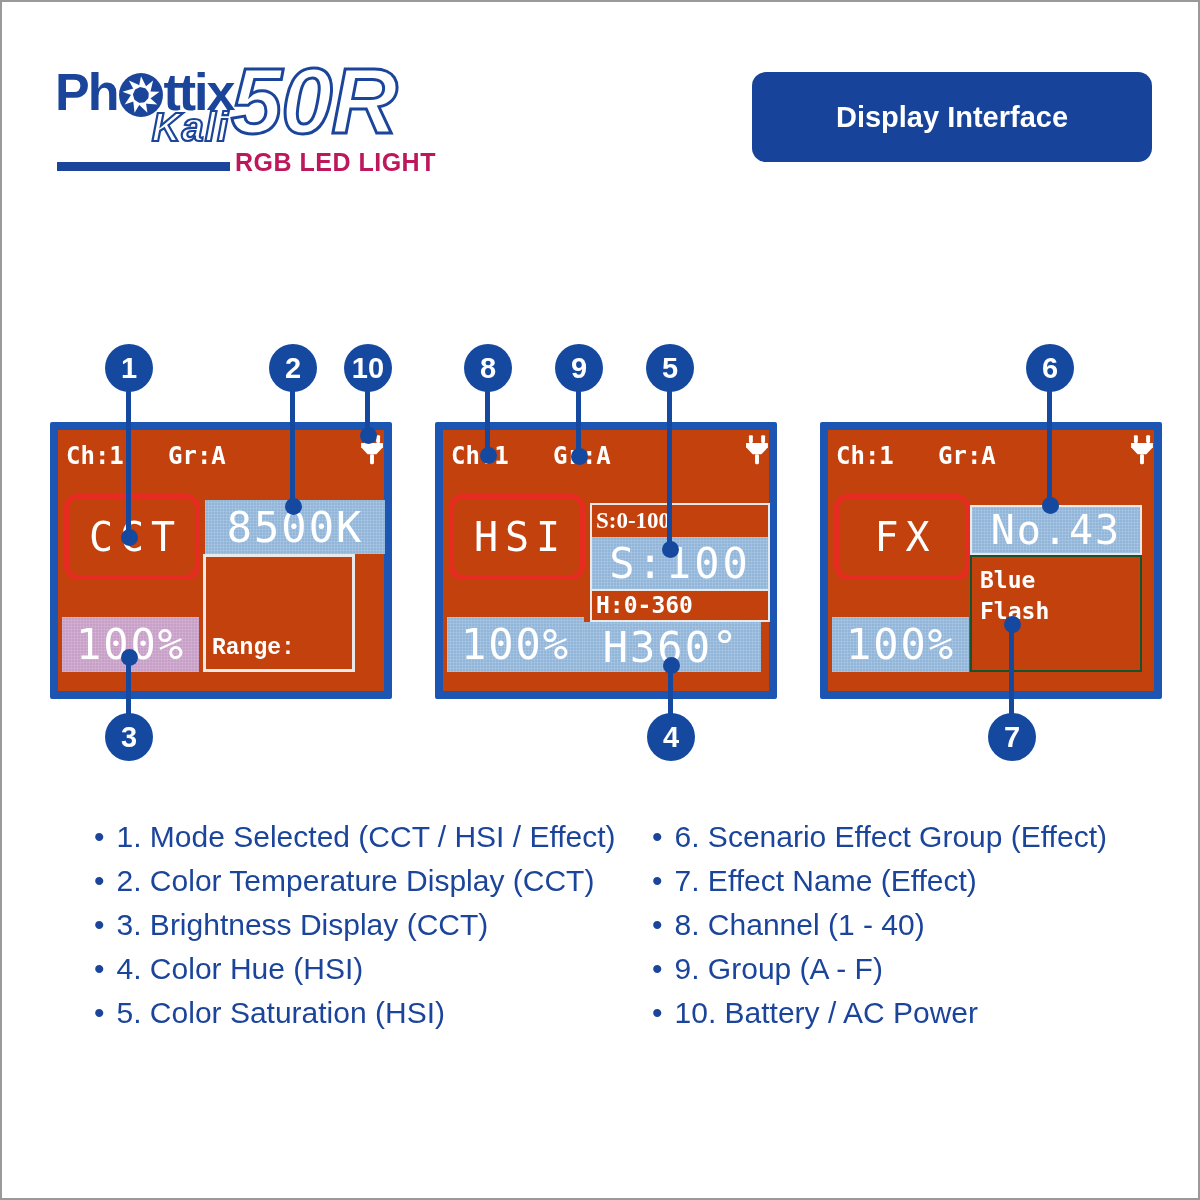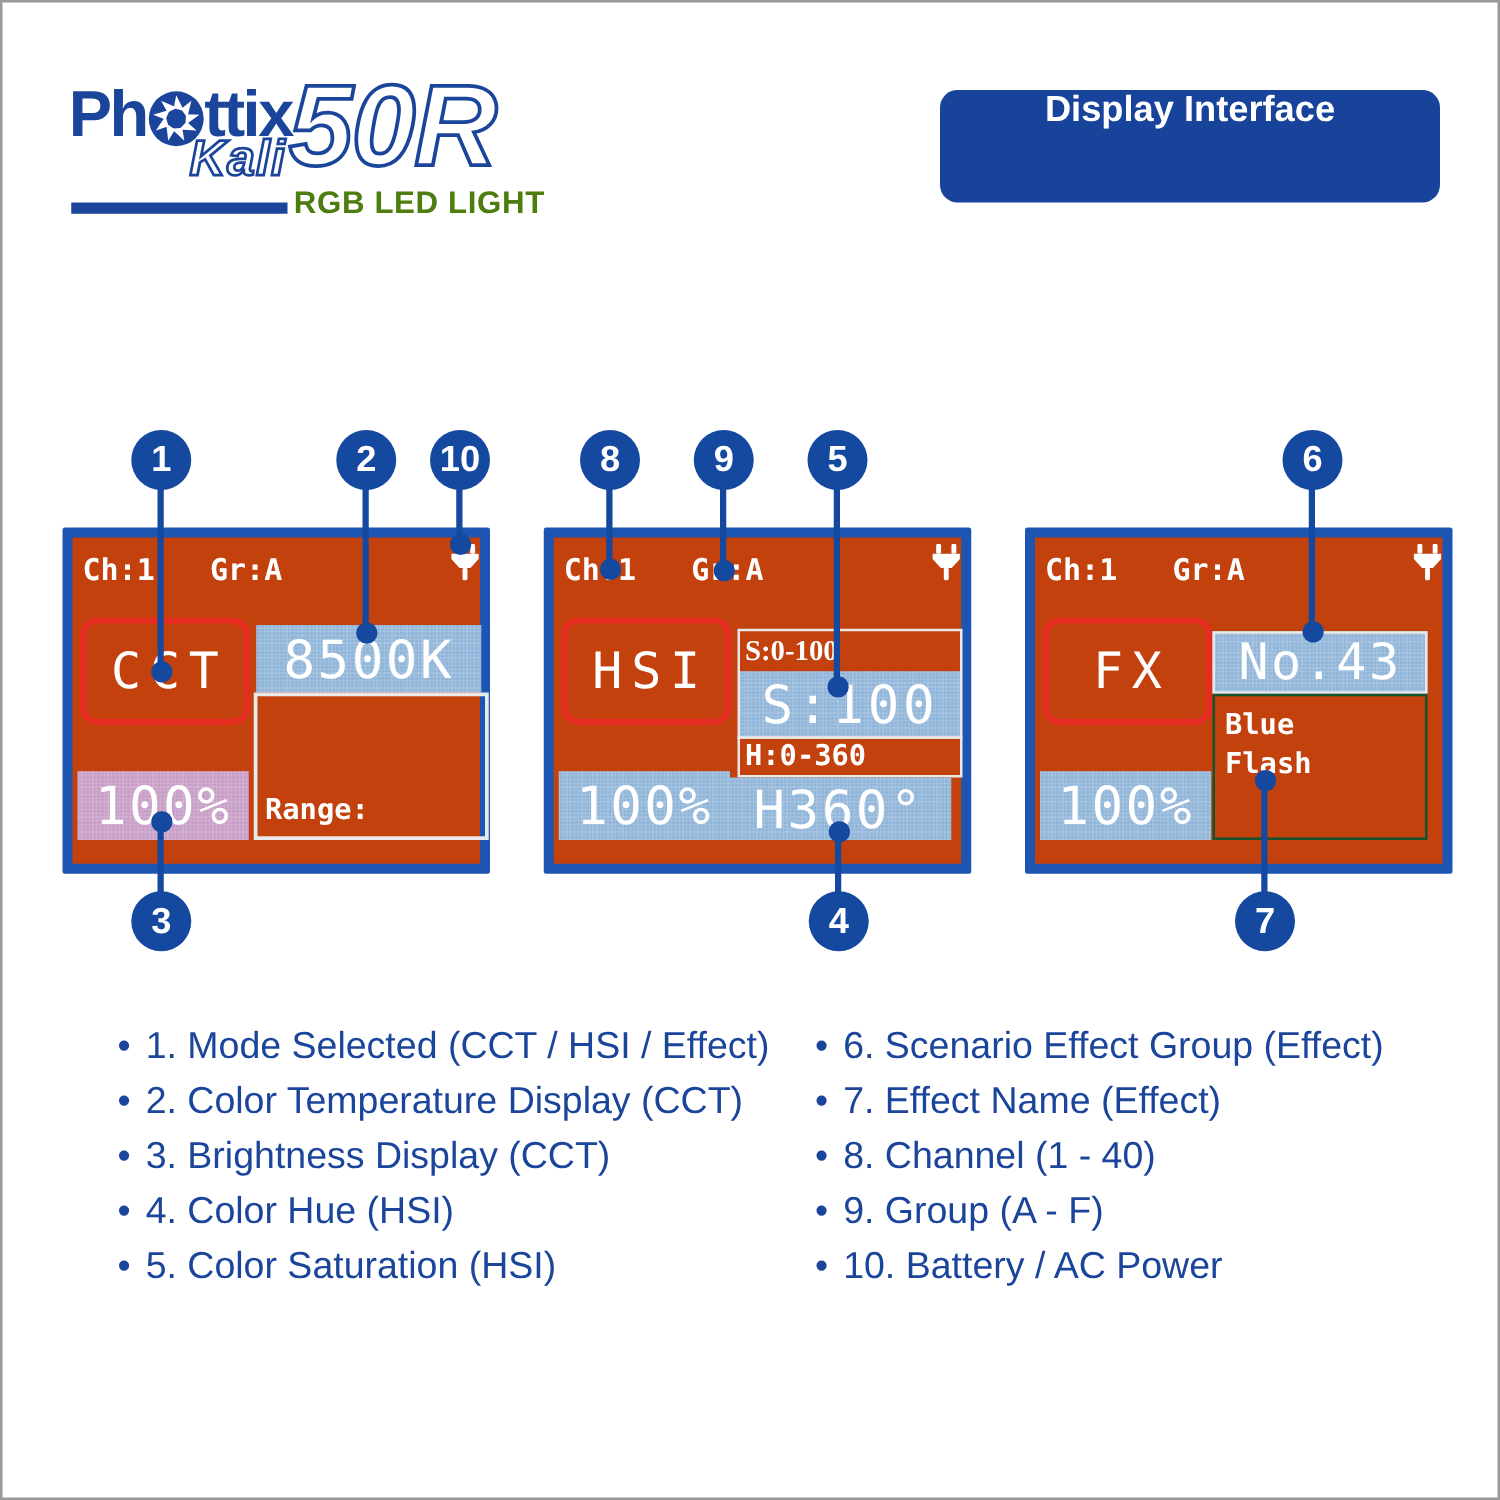--- a/index.html
+++ b/index.html
@@ -22,7 +22,7 @@
     color:#4d7c0f;letter-spacing:0.5px;text-align:center;}
   
   .banner{position:absolute;left:750px;top:70px;width:400px;height:90px;background:#17449a;
-    border-radius:14px;color:#fff;text-align:center;display:flex;flex-direction:row;
+    border-radius:14px;color:#fff;text-align:center;display:flex;flex-direction:column;
     justify-content:center;gap:1px;}
   .banner .l1{font-size:29px;font-weight:bold;}
   .banner .l2{font-size:31px;font-weight:bold;}

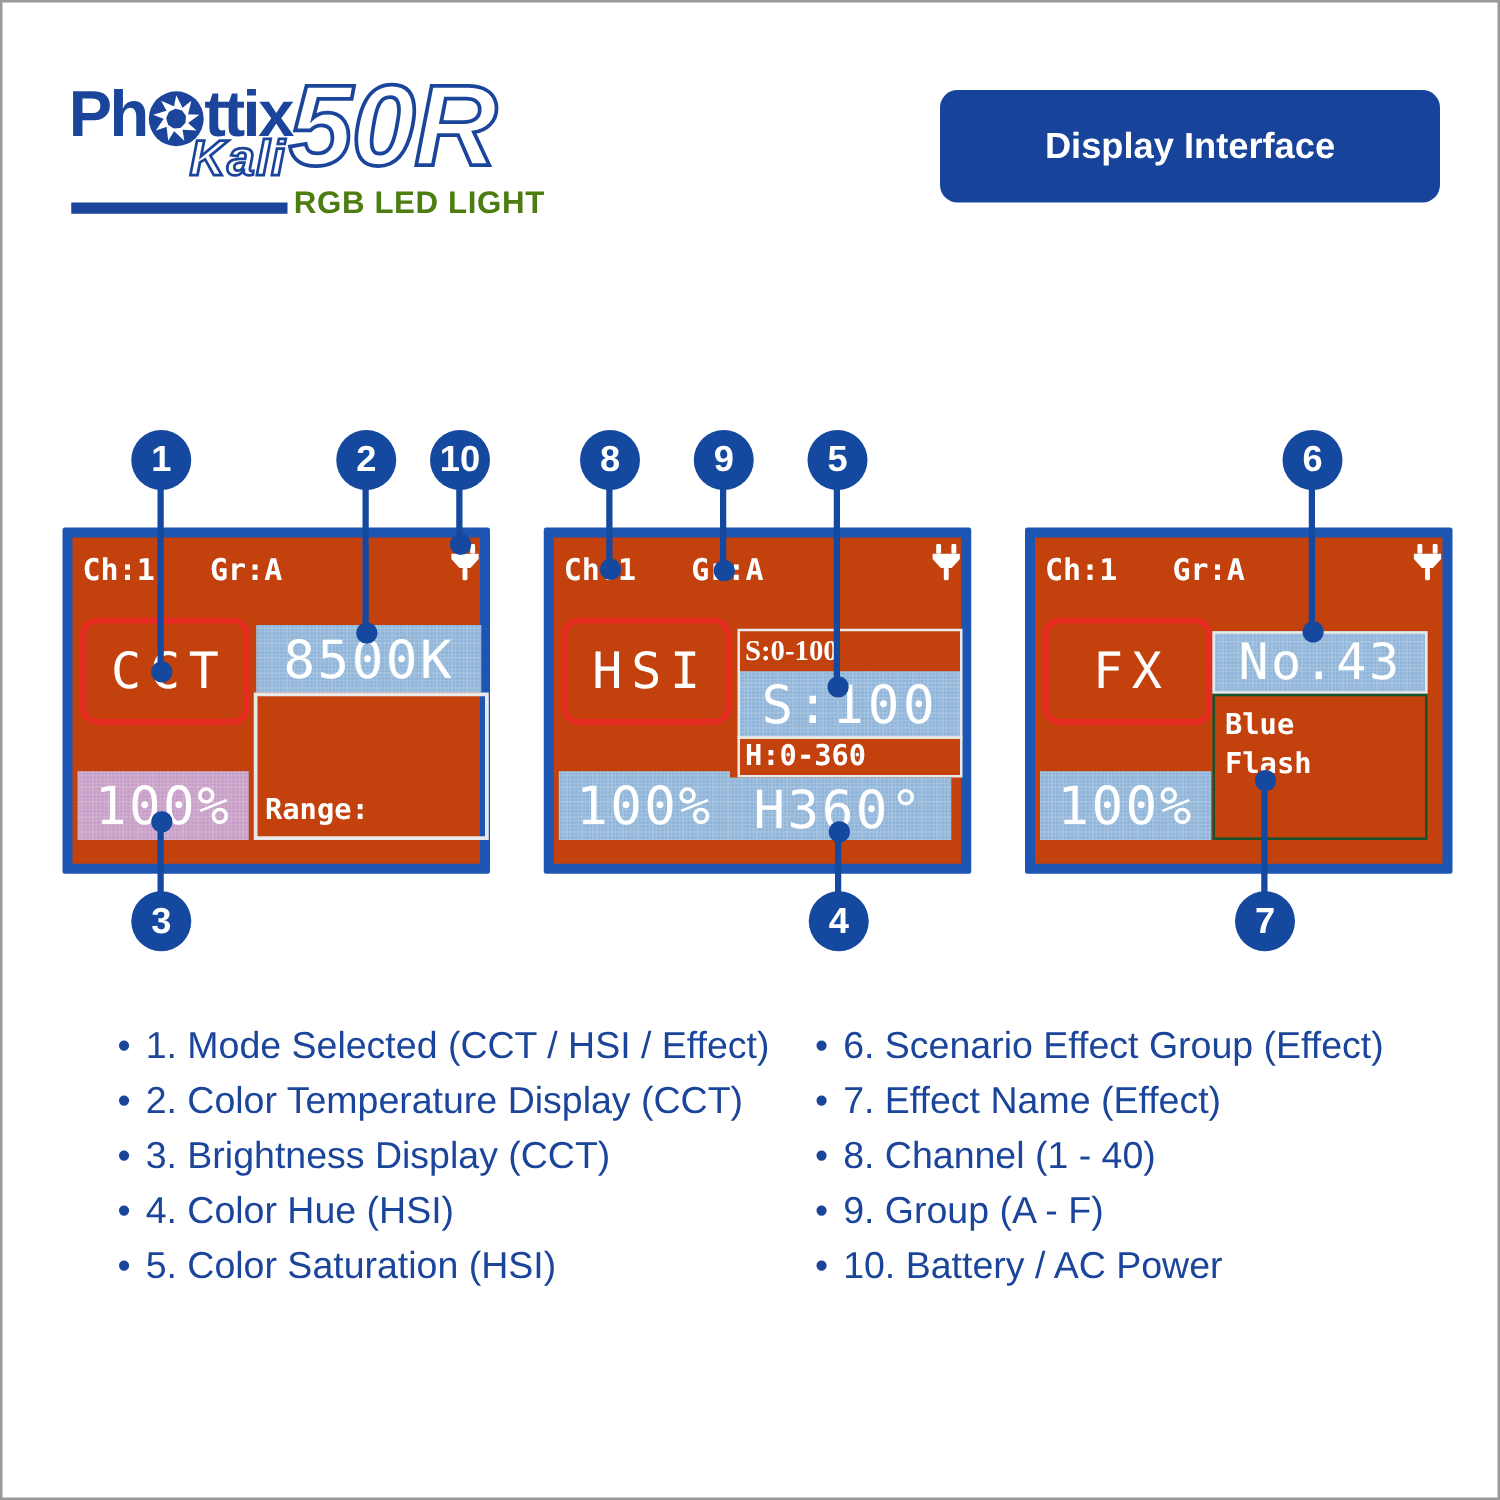--- a/index.html
+++ b/index.html
@@ -19,7 +19,7 @@
     font-weight:bold;font-style:italic;color:#fff;-webkit-text-stroke:3px #1b459b;letter-spacing:-1px;}
   .logo-bar{position:absolute;left:55px;top:160px;width:173px;height:9px;background:#1b459b;}
   .tagline{position:absolute;left:233px;top:146px;font-size:25px;font-weight:bold;
-    color:#4d7c0f;letter-spacing:0.5px;text-align:center;}
+    color:#be185d;letter-spacing:0.5px;text-align:center;}
   
   .banner{position:absolute;left:750px;top:70px;width:400px;height:90px;background:#17449a;
     border-radius:14px;color:#fff;text-align:center;display:flex;flex-direction:column;

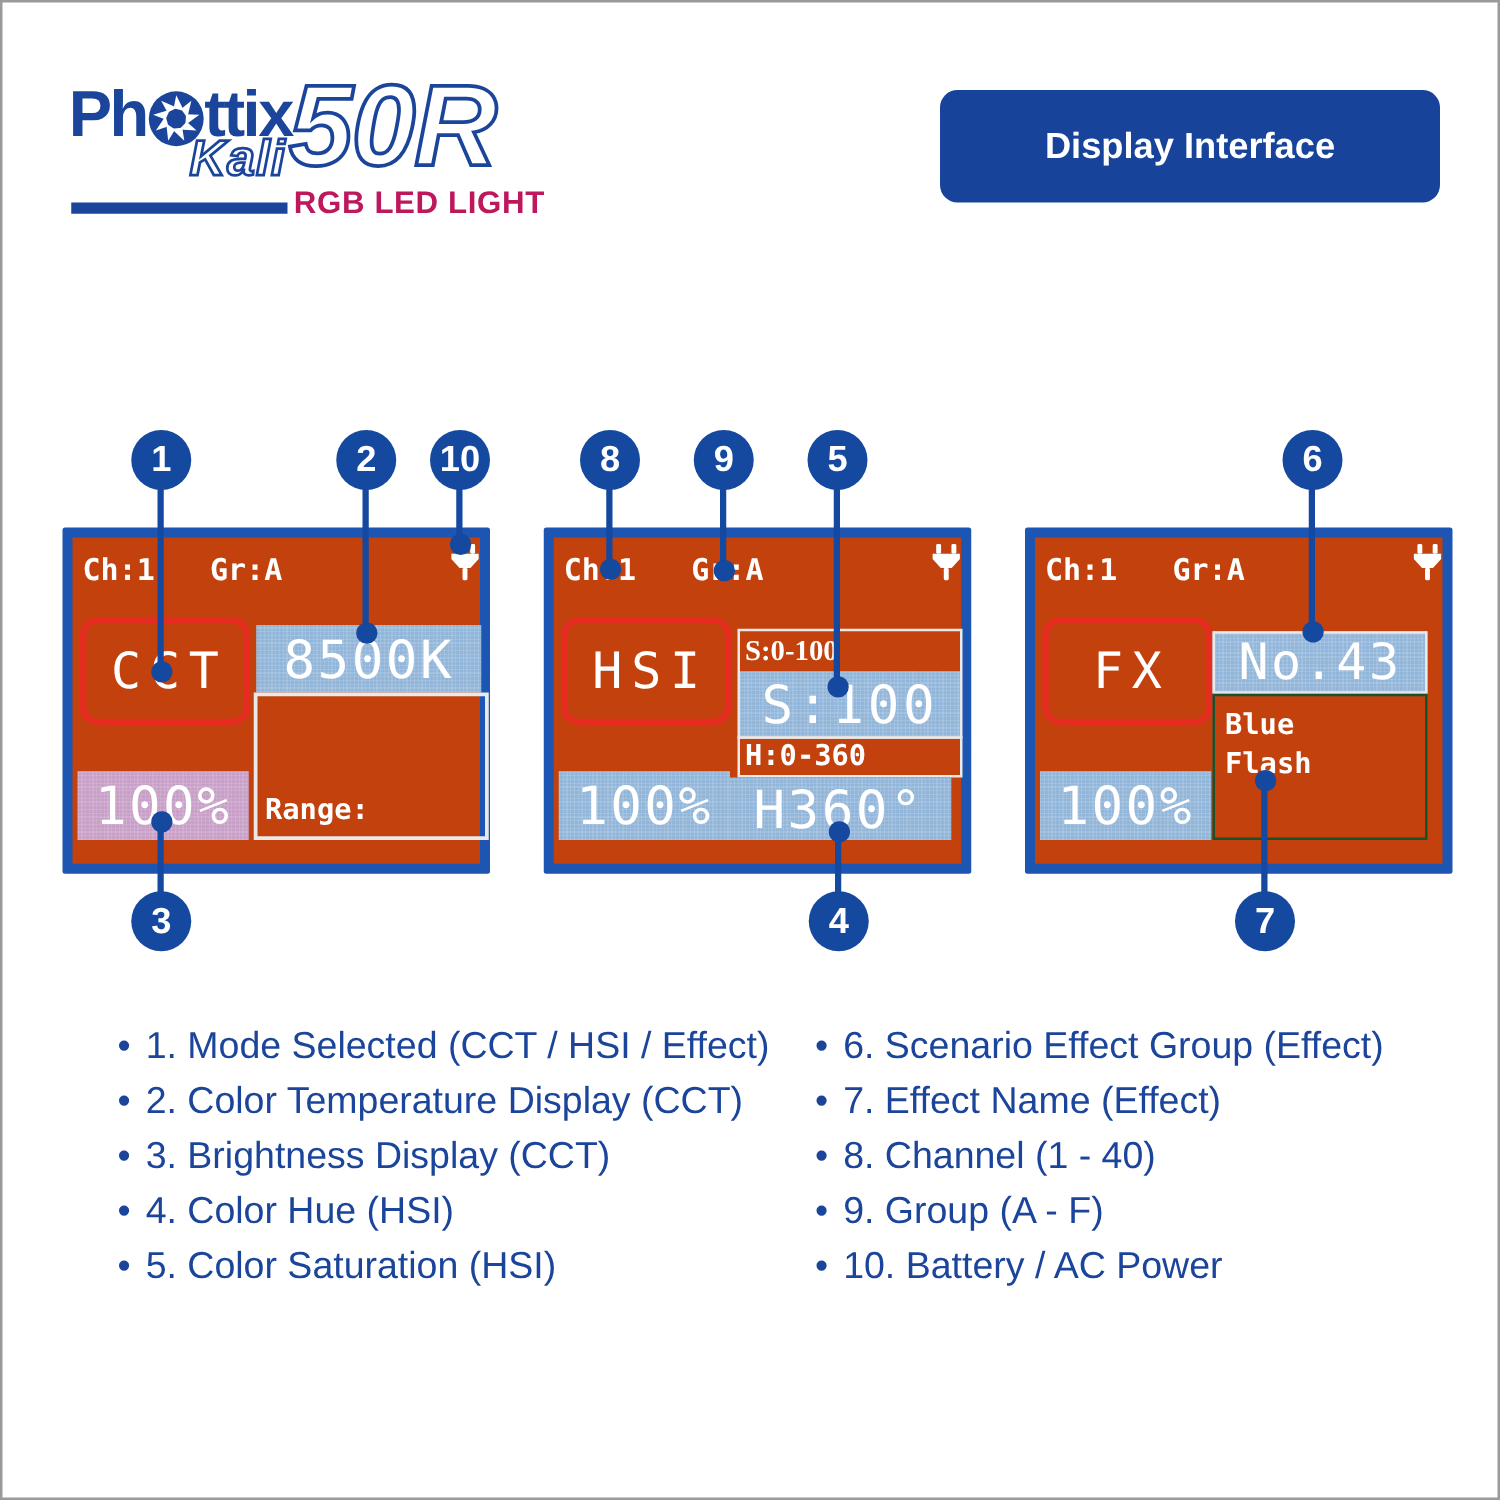--- a/index.html
+++ b/index.html
@@ -43,8 +43,8 @@
     font-size:42px;letter-spacing:2px;box-sizing:border-box;}
   .bright{left:4px;top:187px;width:137px;height:55px;}
   .cct-k{left:147px;top:70px;width:180px;height:54px;}
-  .range-box{position:absolute;left:145px;top:124px;width:188px;height:118px;box-sizing:border-box;
-    border:3px solid #e9e9e9;padding:6px 6px;font-size:23px;font-weight:bold;line-height:34px;white-space:pre;}
+  .range-box{position:absolute;left:145px;top:124px;width:152px;height:118px;box-sizing:border-box;
+    border:3px solid #e9e9e9;padding:6px 6px;font-size:23px;font-weight:bold;line-height:34px;white-space:pre;font-family:Liberation Mono, monospace;}
   .s-group{position:absolute;left:147px;top:73px;width:180px;box-sizing:border-box;border:2px solid #e9e9e9;}
   .row-label{height:32px;font-size:23px;font-weight:bold;line-height:32px;padding-left:4px;box-sizing:border-box;font-family:Liberation Serif, serif;}
   .row-value{height:52px;font-size:42px;display:flex;align-items:center;justify-content:center;letter-spacing:3px;}

